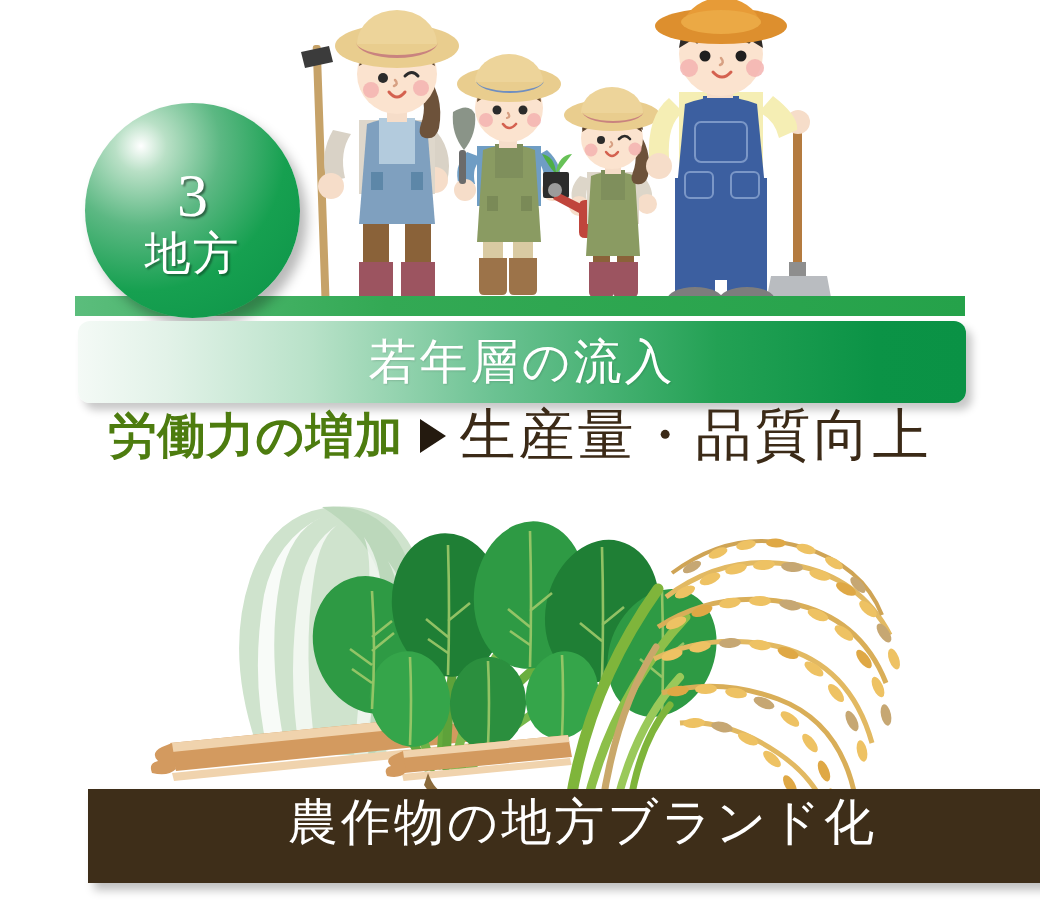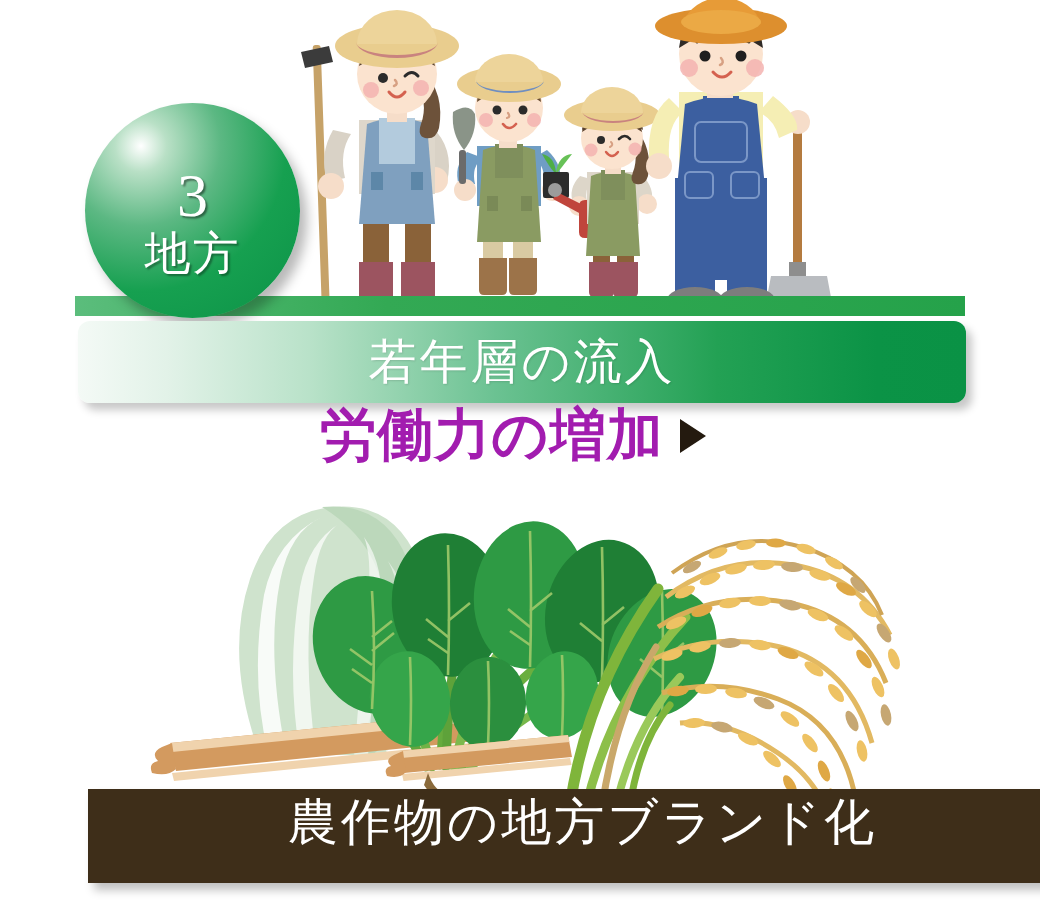--- a/index.html
+++ b/index.html
@@ -36,7 +36,7 @@
   
   .mid-row{position:absolute;left:0;top:398px;width:1040px;height:76px;
     display:flex;align-items:center;justify-content:center;}
-  .mid-green{color:#a21caf;font-size:56px;font-weight:bold;letter-spacing:1px;
+  .mid-green{color:#4d7c0f;font-size:48px;font-weight:bold;letter-spacing:1px;
     font-family:Liberation Mono, monospace;}
   .mid-arrow{display:inline-block;width:0;height:0;margin:0 14px 0 16px;
     border-left:26px solid #241a0f;border-top:17px solid transparent;border-bottom:17px solid transparent;}

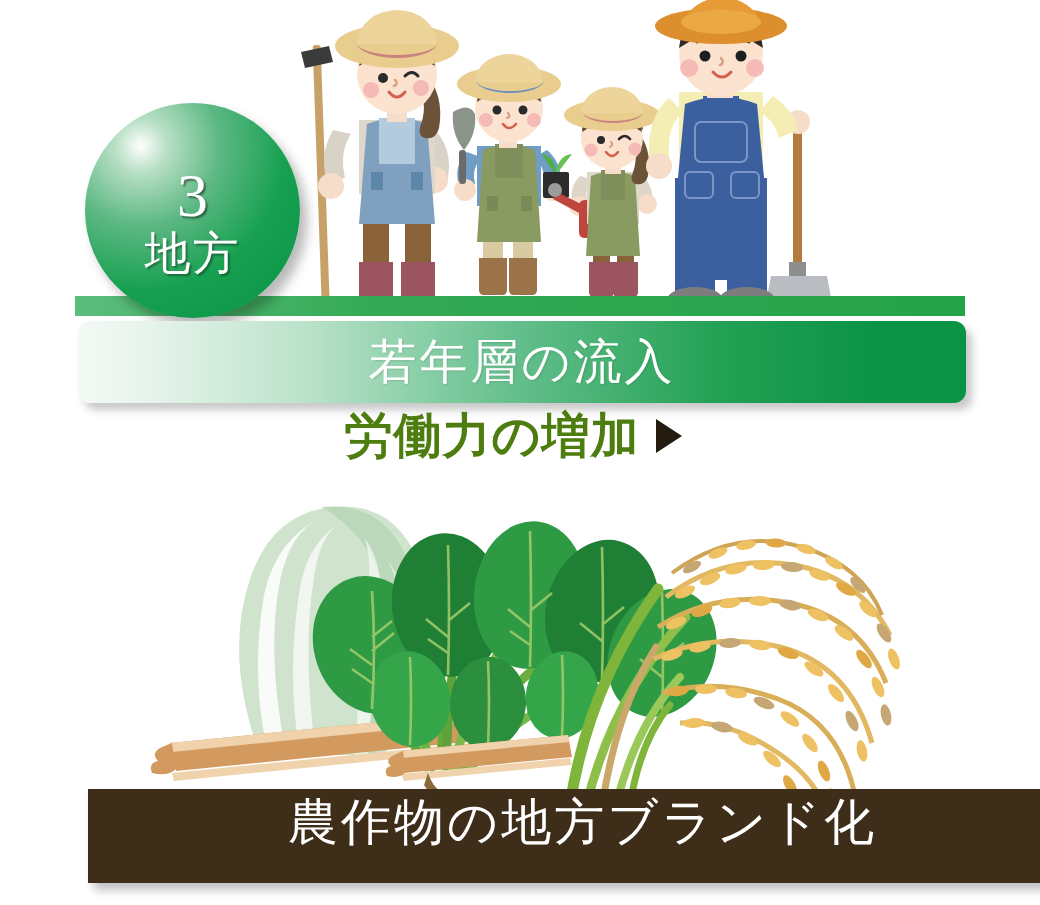--- a/index.html
+++ b/index.html
@@ -249,6 +249,7 @@
   <div class="mid-row">
     <span class="mid-green">労働力の増加</span>
     <span class="mid-arrow"></span>
+    <span class="mid-brown">生産量・品質向上</span>
   </div>
 
   <div class="crops">

